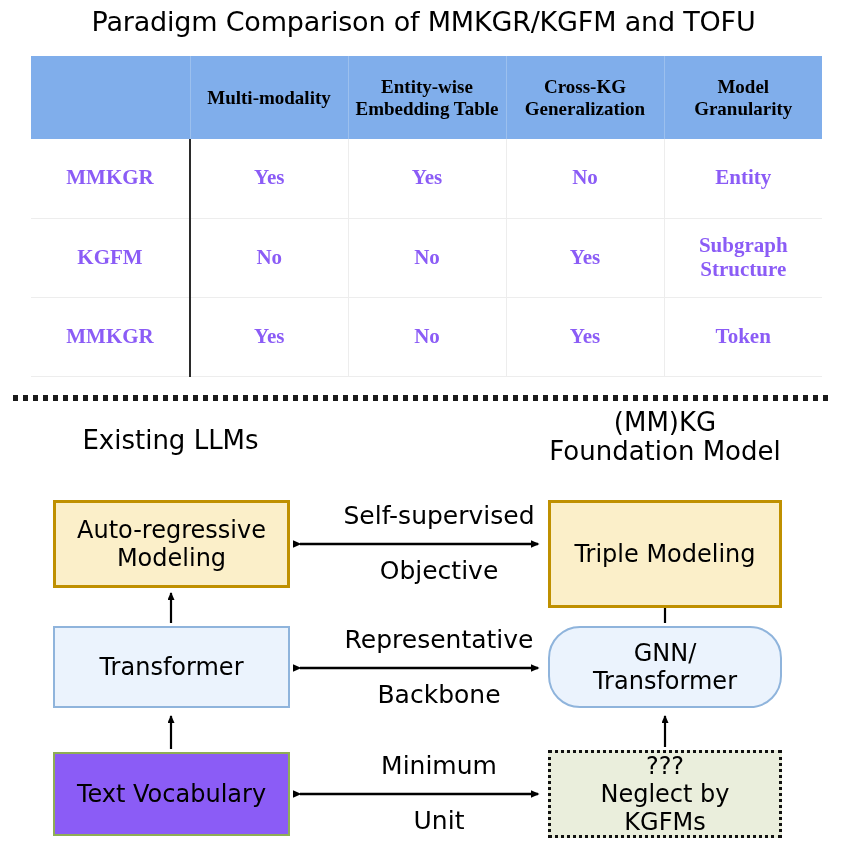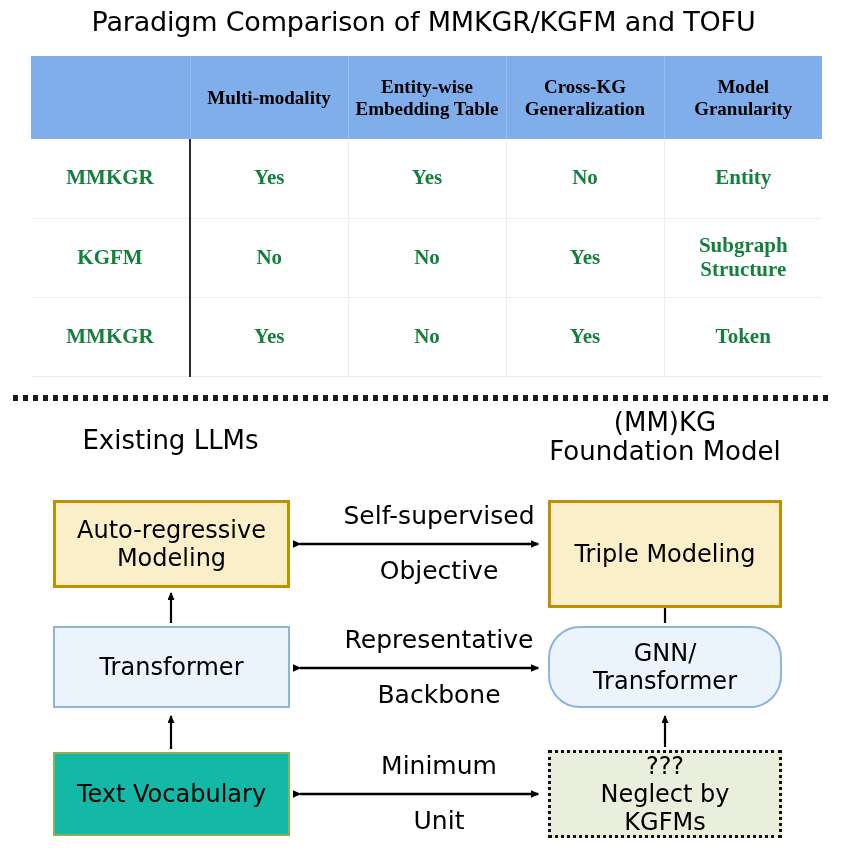--- a/index.html
+++ b/index.html
@@ -63,7 +63,7 @@
     text-align: center;
     vertical-align: middle;
     height: 79px;
-    color: #15803d;
+    color: #8b5cf6;
     background: #ffffff;
     border-top: 1px solid #EDEDED;
     border-right: 1px solid #EDEDED;

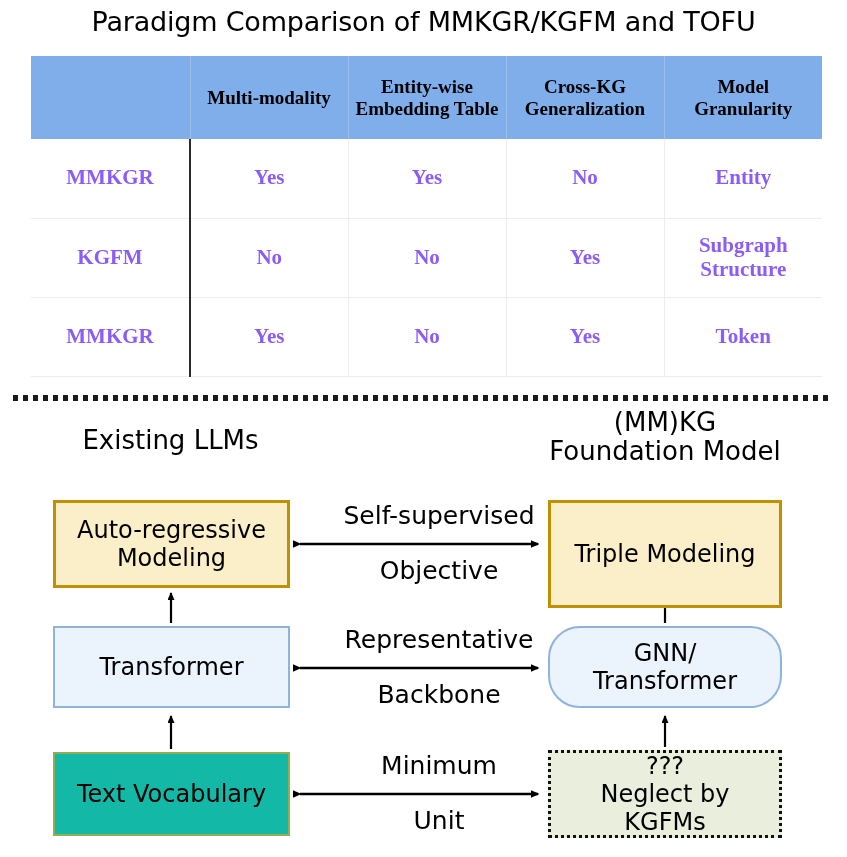--- a/index.html
+++ b/index.html
@@ -115,7 +115,7 @@
   }
   .node.yellow { background: #FBEFC9; border: 3px solid #BF9000; }
   .node.blue   { background: #EBF3FD; border: 2px solid #8FB4DC; }
-  .node.green  { background: #14b8a6; border: 2px solid #8FAE55; }
+  .node.green  { background: #8b5cf6; border: 2px solid #8FAE55; }
   .node.green-dotted { background: #EAEEDC; border: 3px dotted #111111; }
 
   

